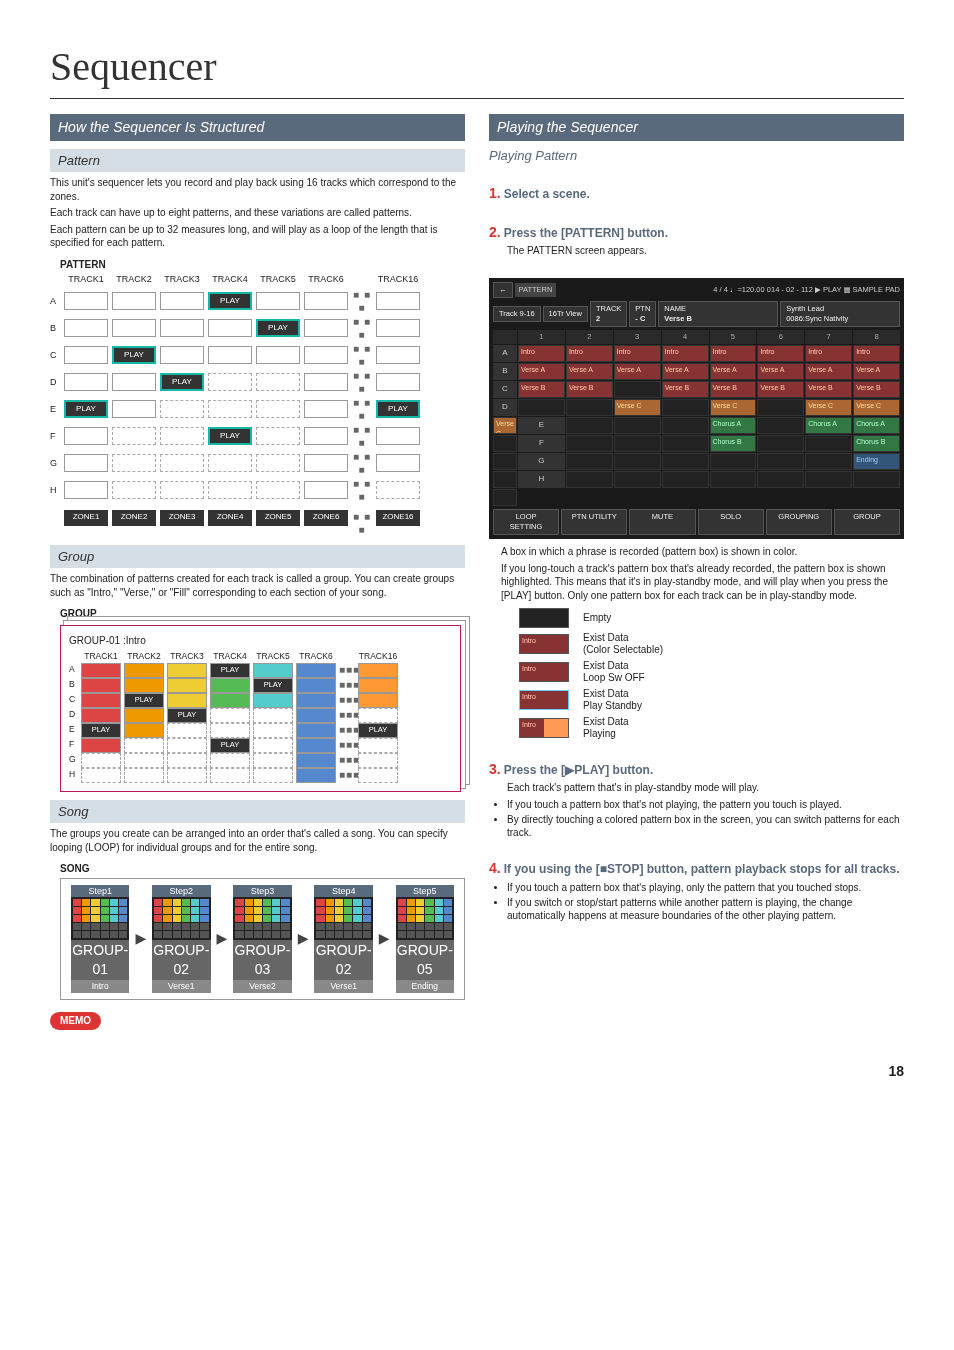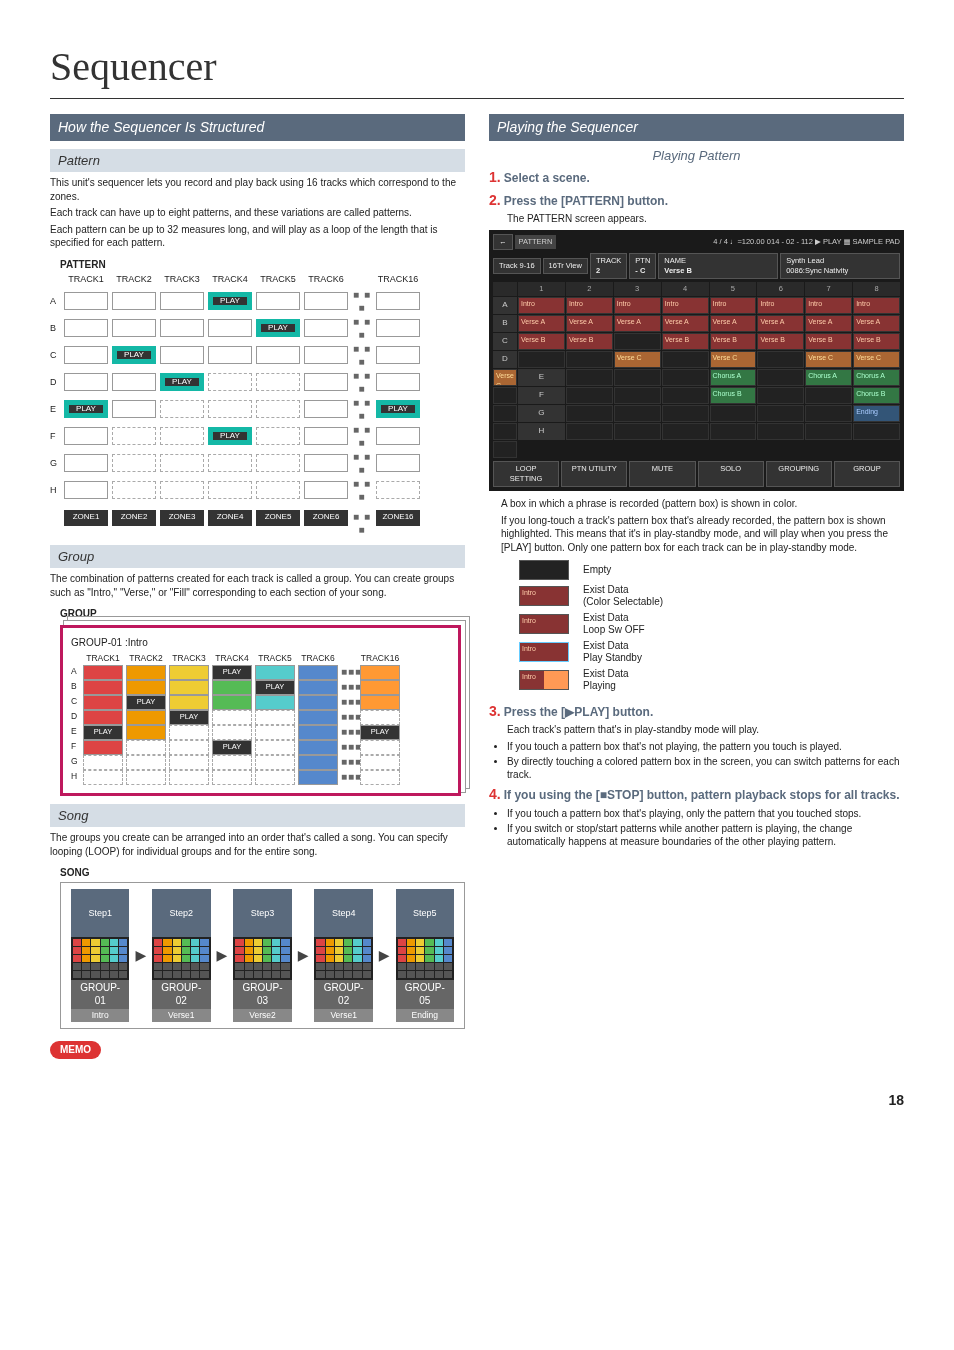--- a/index.html
+++ b/index.html
@@ -9,7 +9,7 @@
   .col { flex: 1; min-width: 0; }
   .section-bar { background: #5a6a7d; color: #fff; font-size: 14px; font-weight: 500; padding: 4px 8px; margin-bottom: 6px; font-style: italic; }
   .sub-bar { background: #d5dde5; color: #333; font-size: 13px; font-weight: 400; padding: 3px 8px; margin: 8px 0 4px; font-style: italic; }
-  .sub-bar-clean { color: #5a6a7d; font-size: 13px; font-style: italic; margin: 6px 0 4px; text-align: center; }
+  .sub-bar-clean { color: #5a6a7d; font-size: 13px; font-style: italic; margin: 6px 0 4px; }
   .body-text { font-size: 10px; margin: 3px 0; line-height: 1.35; }
   .step { margin: 4px 0; }
   .step-num { color: #d33; font-weight: 700; font-size: 14px; }

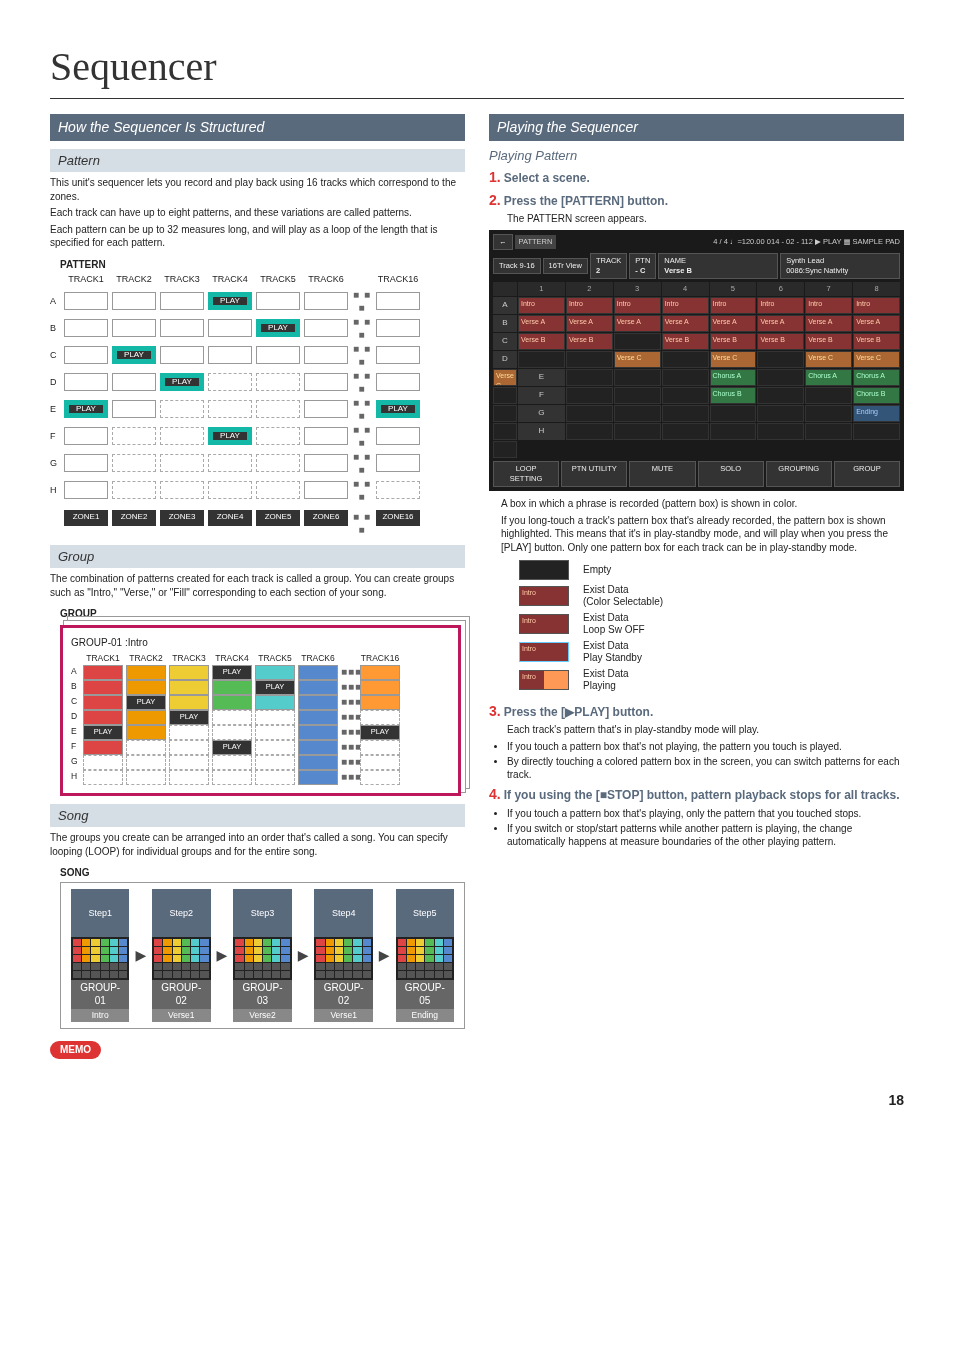--- a/index.html
+++ b/index.html
@@ -11,7 +11,7 @@
   .sub-bar { background: #d5dde5; color: #333; font-size: 13px; font-weight: 400; padding: 3px 8px; margin: 8px 0 4px; font-style: italic; }
   .sub-bar-clean { color: #5a6a7d; font-size: 13px; font-style: italic; margin: 6px 0 4px; }
   .body-text { font-size: 10px; margin: 3px 0; line-height: 1.35; }
-  .step { margin: 4px 0; }
+  .step { margin: 20px 0; }
   .step-num { color: #d33; font-weight: 700; font-size: 14px; }
   .step-text { color: #5a6a7d; font-weight: 600; font-size: 12px; }
   .step-sub { font-size: 10px; margin-left: 18px; margin-top: 2px; }

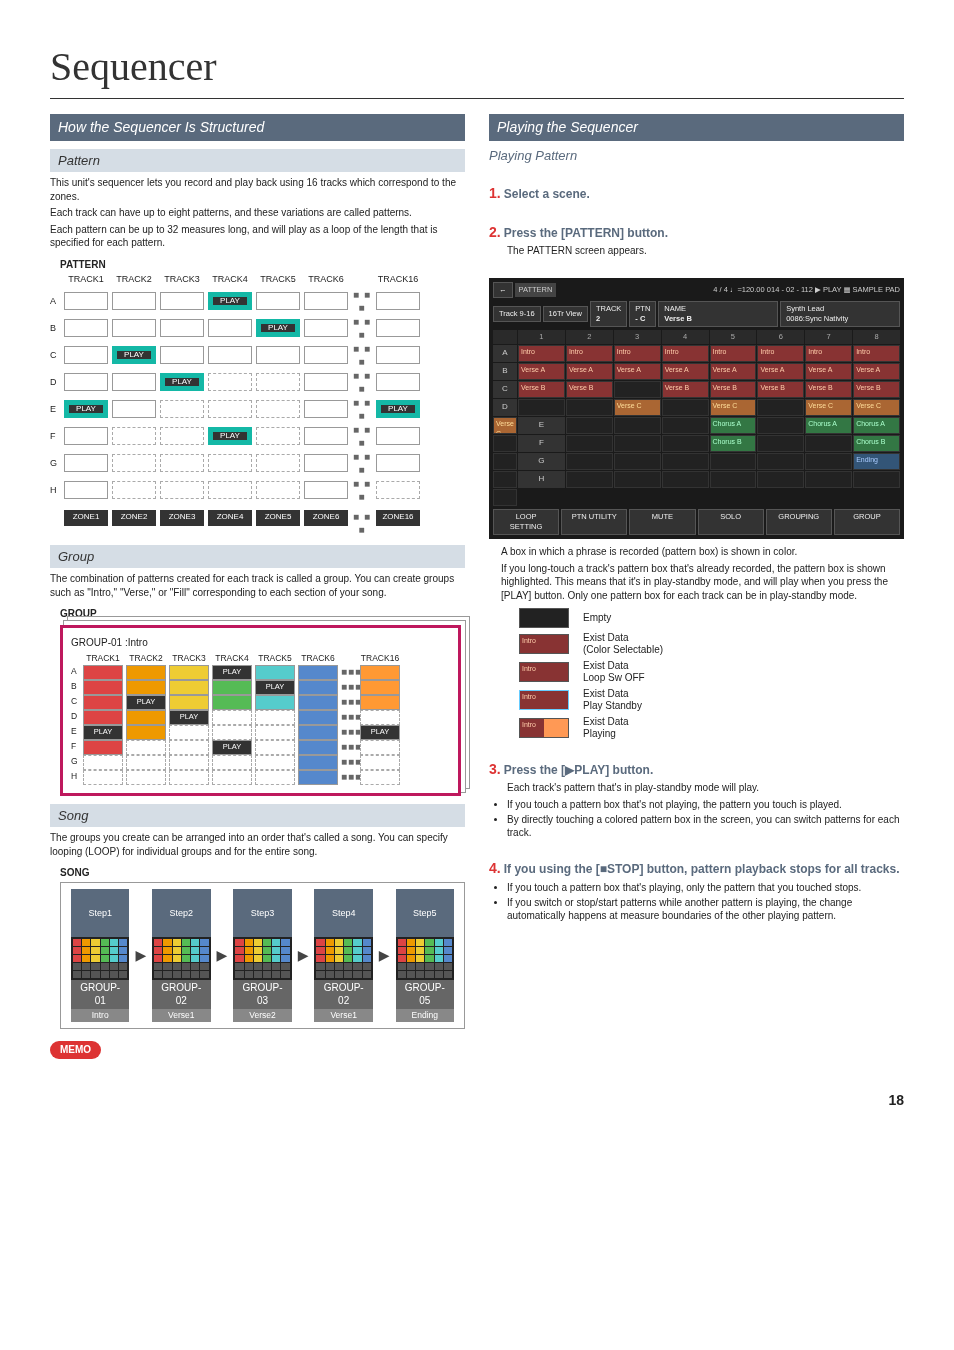--- a/index.html
+++ b/index.html
@@ -29,7 +29,7 @@
   .pat-rlabel { width: 10px; font-size: 9px; }
   .pat-cell { width: 44px; height: 18px; border: 1px solid #999; position: relative; }
   .pat-cell.dashed { border: 1px dashed #aaa; }
-  .pat-cell.play { background: #333; color: #fff; font-size: 8px; display:flex; align-items:center; justify-content:center; border:5px solid #14b8a6; }
+  .pat-cell.play { background: #333; color: #fff; font-size: 8px; display:flex; align-items:center; justify-content:center; border:2px solid #14b8a6; }
   .dots { width: 20px; text-align: center; font-size: 10px; letter-spacing: 1px; color:#666; }
   .zone-row { display:flex; gap:4px; margin-top:6px; margin-left:14px; }
   .zone-cell { width:44px; height:16px; background:#333; color:#fff; font-size:8px; display:flex; align-items:center; justify-content:center; }

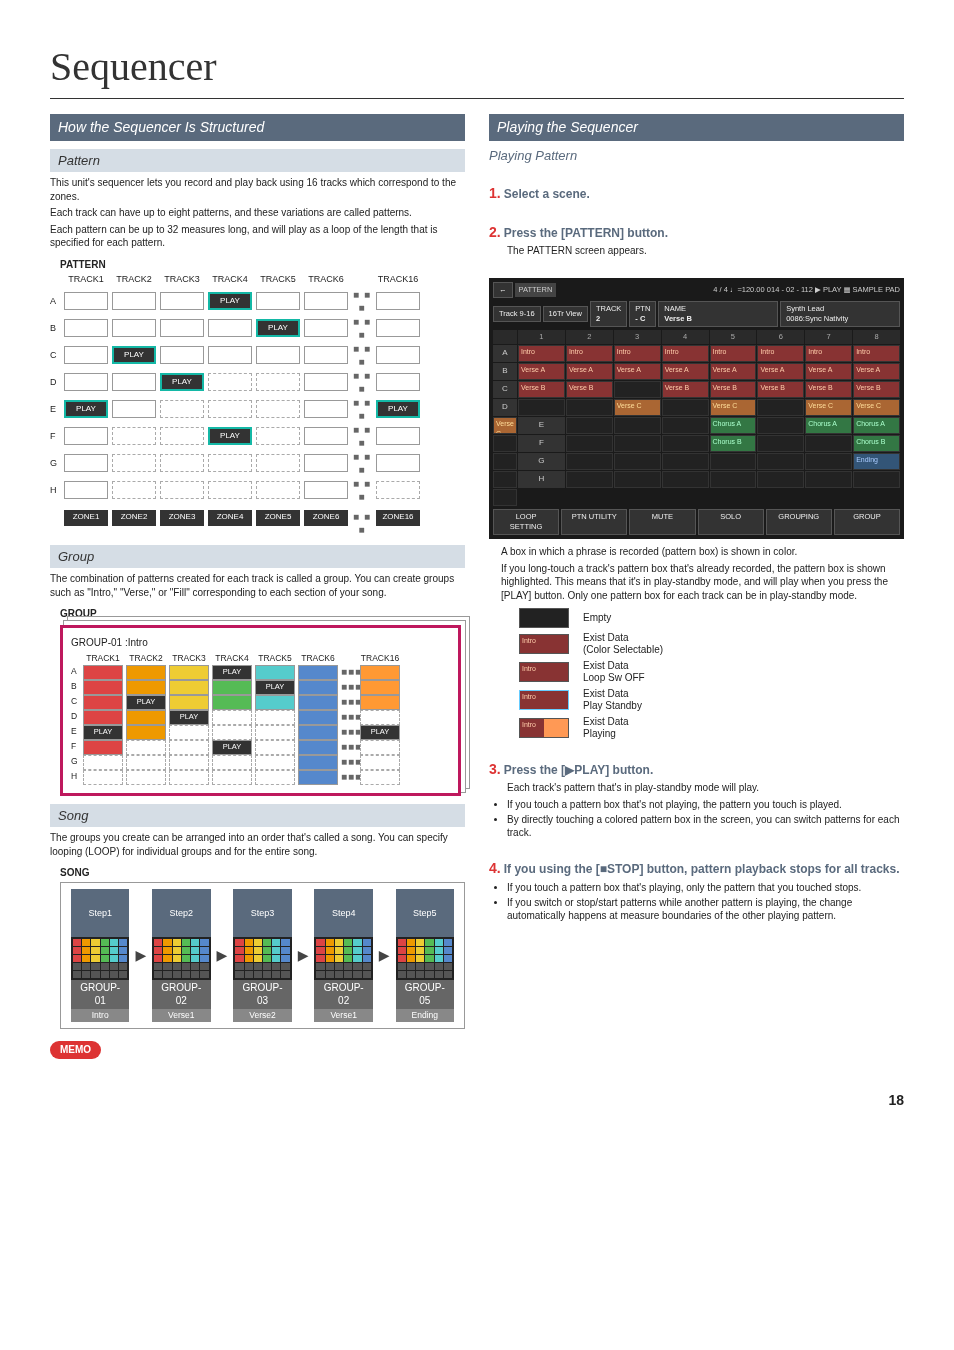--- a/index.html
+++ b/index.html
@@ -35,7 +35,7 @@
   .zone-cell { width:44px; height:16px; background:#333; color:#fff; font-size:8px; display:flex; align-items:center; justify-content:center; }
 
   
-  .group-diagram { border:3px solid #be185d; padding:8px; position:relative; box-shadow: 4px -4px 0 #fff, 4px -4px 0 1px #999, 8px -8px 0 #fff, 8px -8px 0 1px #999; margin:4px 4px 4px 10px;}
+  .group-diagram { border:1px solid #be185d; padding:8px; position:relative; box-shadow: 4px -4px 0 #fff, 4px -4px 0 1px #999, 8px -8px 0 #fff, 8px -8px 0 1px #999; margin:4px 4px 4px 10px;}
   .group-title { font-size:10px; margin-bottom:4px; }
   .grp-cell { width:40px; height:15px; border:1px solid #999; }
   .grp-cell.c-red { background:#d44; }

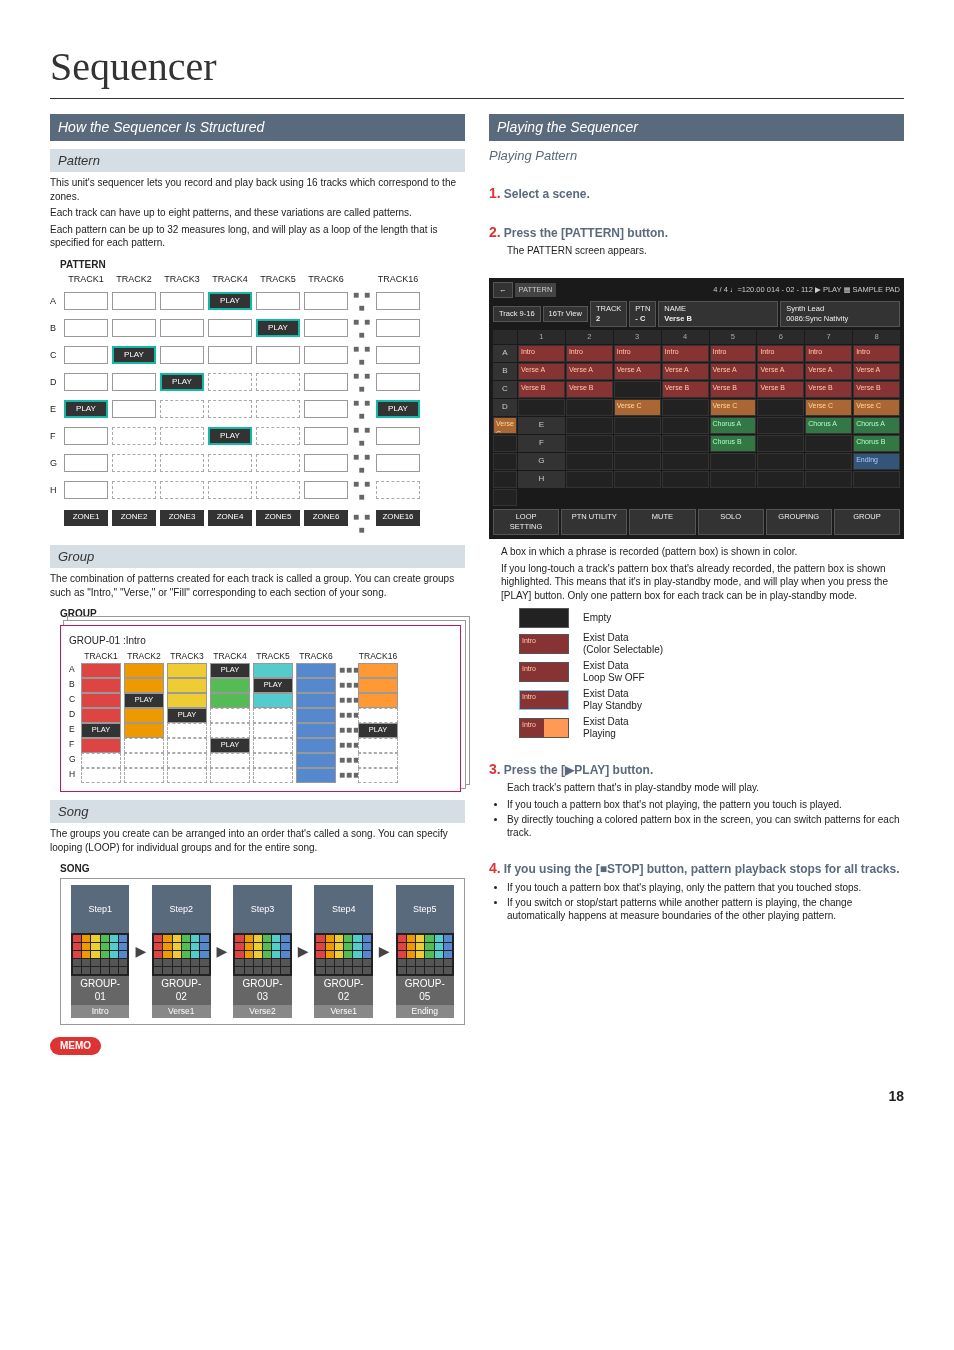--- a/index.html
+++ b/index.html
@@ -57,7 +57,7 @@
   .song-wrap { border:1px solid #999; padding:6px 10px; margin:2px 0 2px 10px; }
   .song-row { display:flex; gap:6px; align-items:center; }
   .song-step { width:72px; }
-  .song-step-hd { background:#5a6a7d; color:#fff; font-size:9px; text-align:center; padding:18px 0; }
+  .song-step-hd { background:#5a6a7d; color:#fff; font-size:9px; text-align:center; padding:0 0; }
   .song-grid { display:grid; grid-template-columns:repeat(6,1fr); grid-auto-rows:7px; gap:1px; background:#222; padding:2px; }
   .sg-cell { background:#555; }
   .sg-cell.r{background:#d44}.sg-cell.o{background:#e90}.sg-cell.y{background:#ec3}.sg-cell.g{background:#5b5}.sg-cell.c{background:#5cc}.sg-cell.b{background:#58c}

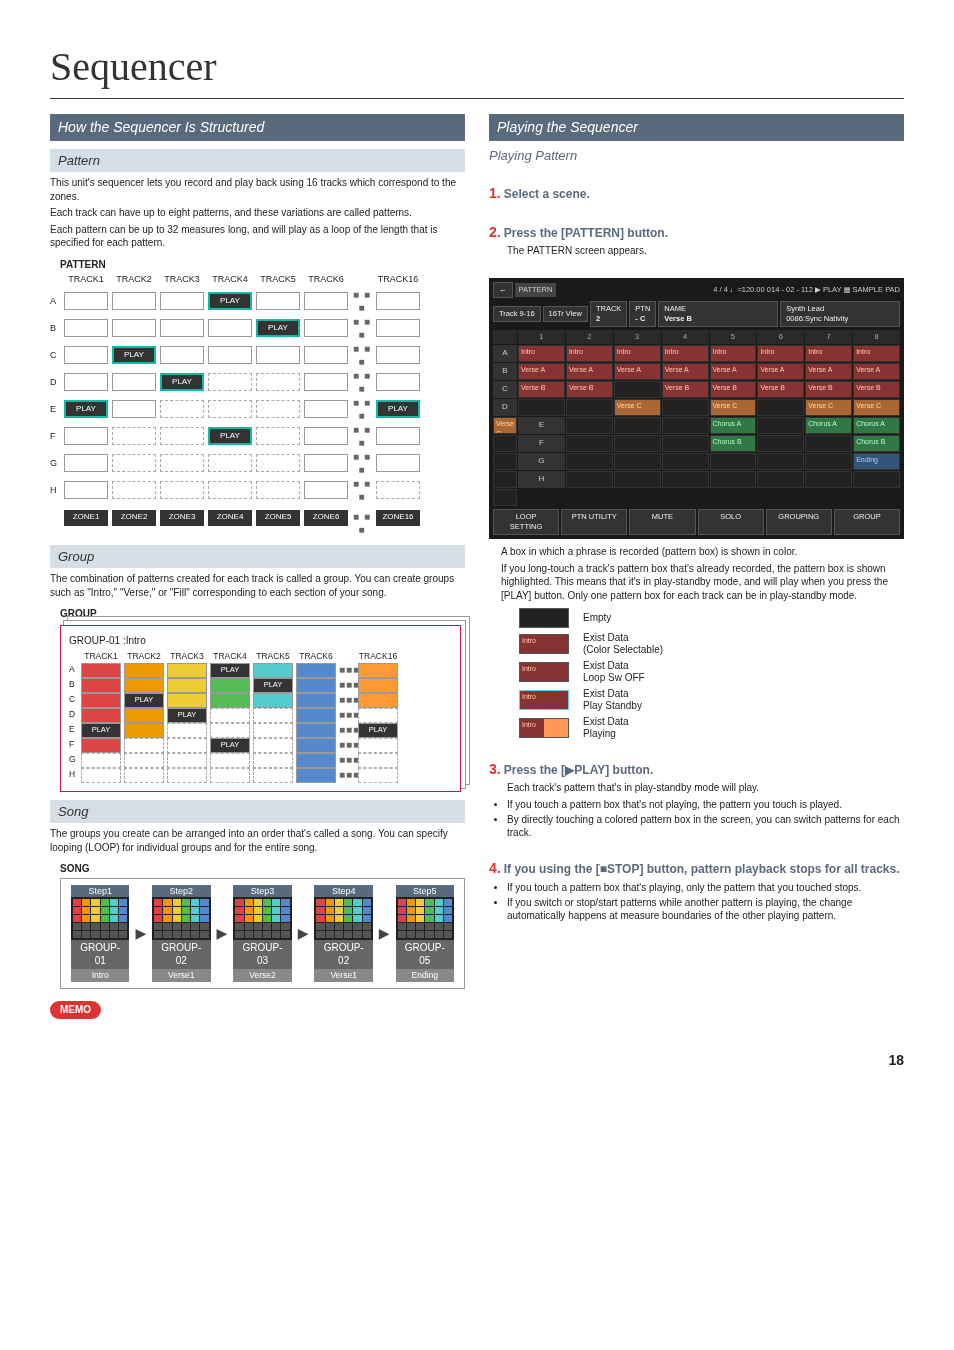--- a/index.html
+++ b/index.html
@@ -61,7 +61,7 @@
   .song-grid { display:grid; grid-template-columns:repeat(6,1fr); grid-auto-rows:7px; gap:1px; background:#222; padding:2px; }
   .sg-cell { background:#555; }
   .sg-cell.r{background:#d44}.sg-cell.o{background:#e90}.sg-cell.y{background:#ec3}.sg-cell.g{background:#5b5}.sg-cell.c{background:#5cc}.sg-cell.b{background:#58c}
-  .song-ft { background:#666; color:#fff; font-size:10px; text-align:center; padding:1px 7px; }
+  .song-ft { background:#666; color:#fff; font-size:14px; text-align:center; padding:1px 0; }
   .song-ft2 { background:#888; color:#fff; font-size:8.5px; text-align:center; padding:1px 0; }
   .song-arrow { font-size:14px; color:#444; }
 

